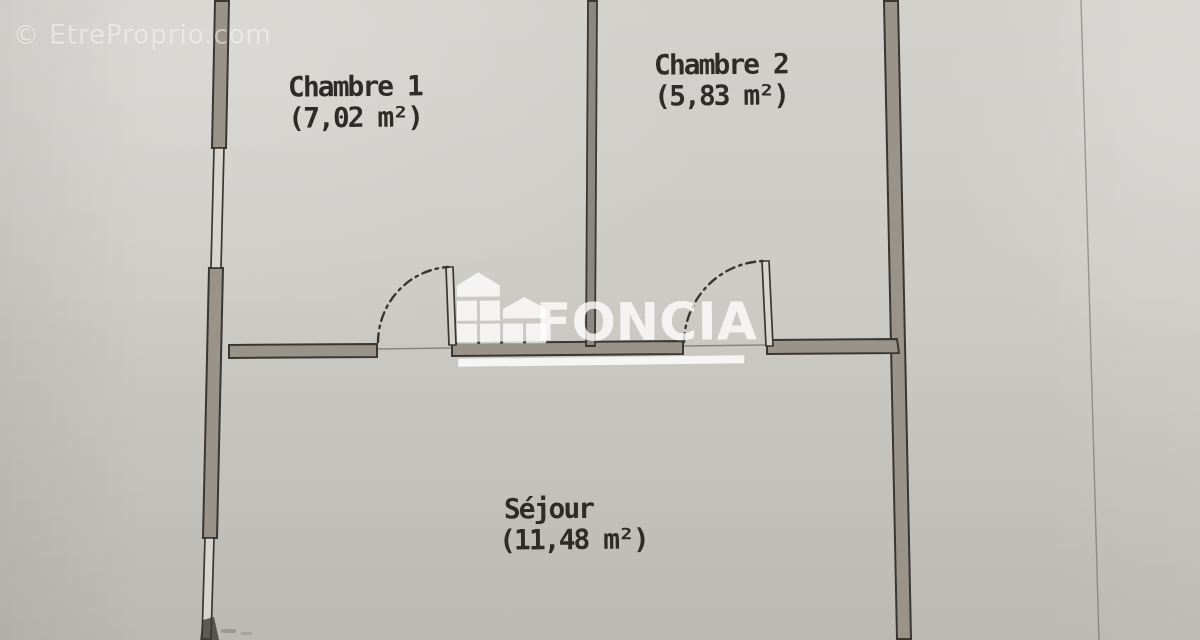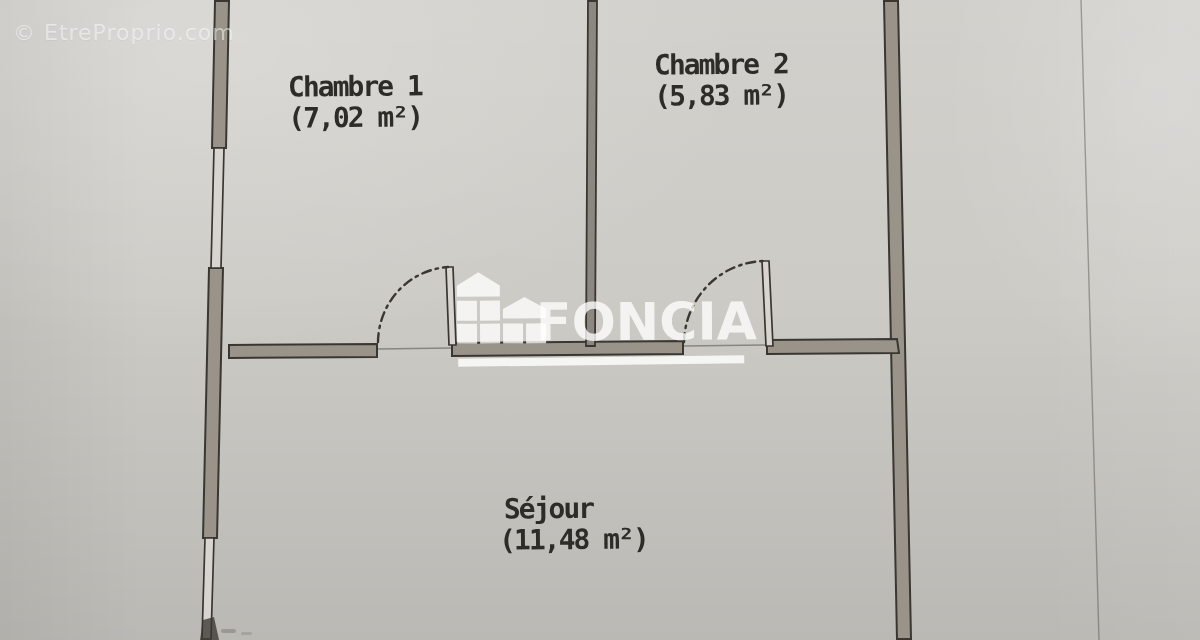--- a/index.html
+++ b/index.html
@@ -40,7 +40,7 @@
 
   .wm-corner{
     position:absolute;left:13px;top:20px;
-    font-size:22px;letter-spacing:1px;
+    font-size:26px;letter-spacing:1px;
     font-family:"DejaVu Sans", sans-serif;
     white-space:nowrap;
     text-shadow:0 1px 1px rgba(0,0,0,0.04);

